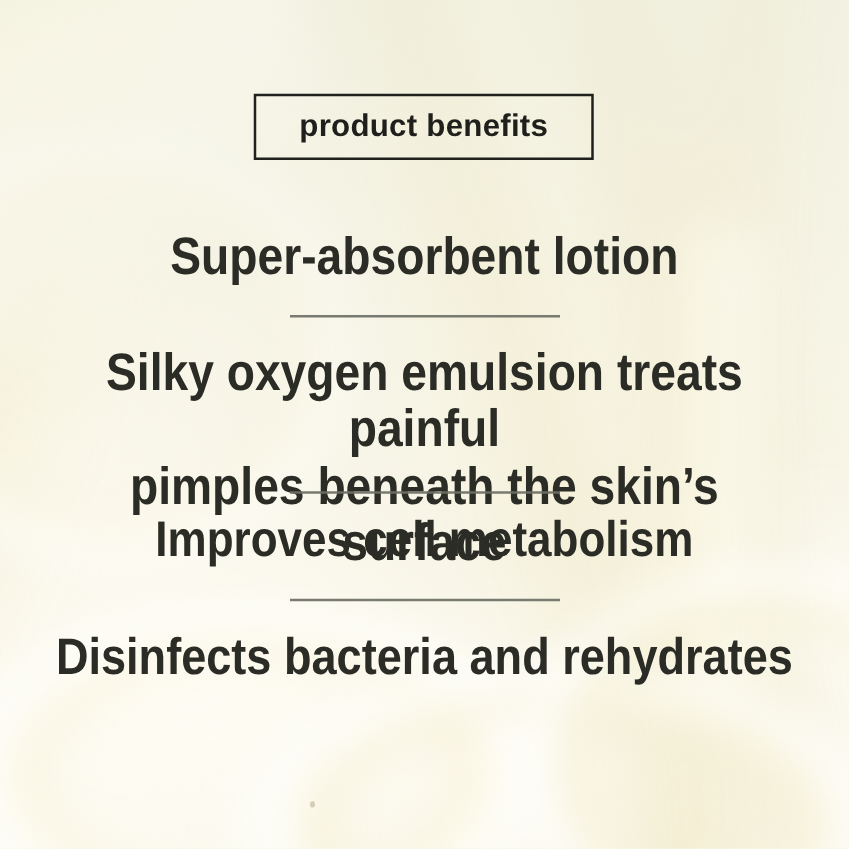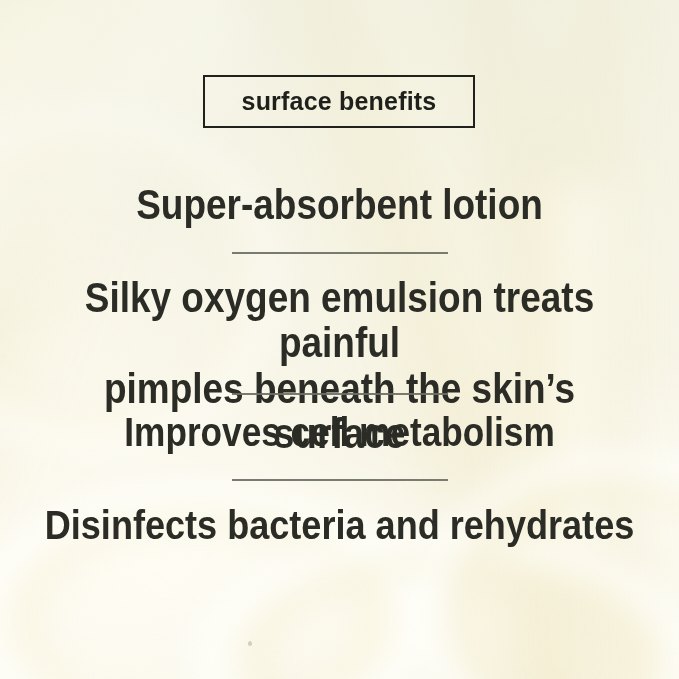--- a/index.html
+++ b/index.html
@@ -198,7 +198,7 @@
   <div class="content">
 
     <div class="badge-box">
-      <span class="badge-label">surface benefits</span>
+      <span class="badge-label">product benefits</span>
     </div>
 
     <div class="benefit benefit-1">Super-absorbent lotion</div>

